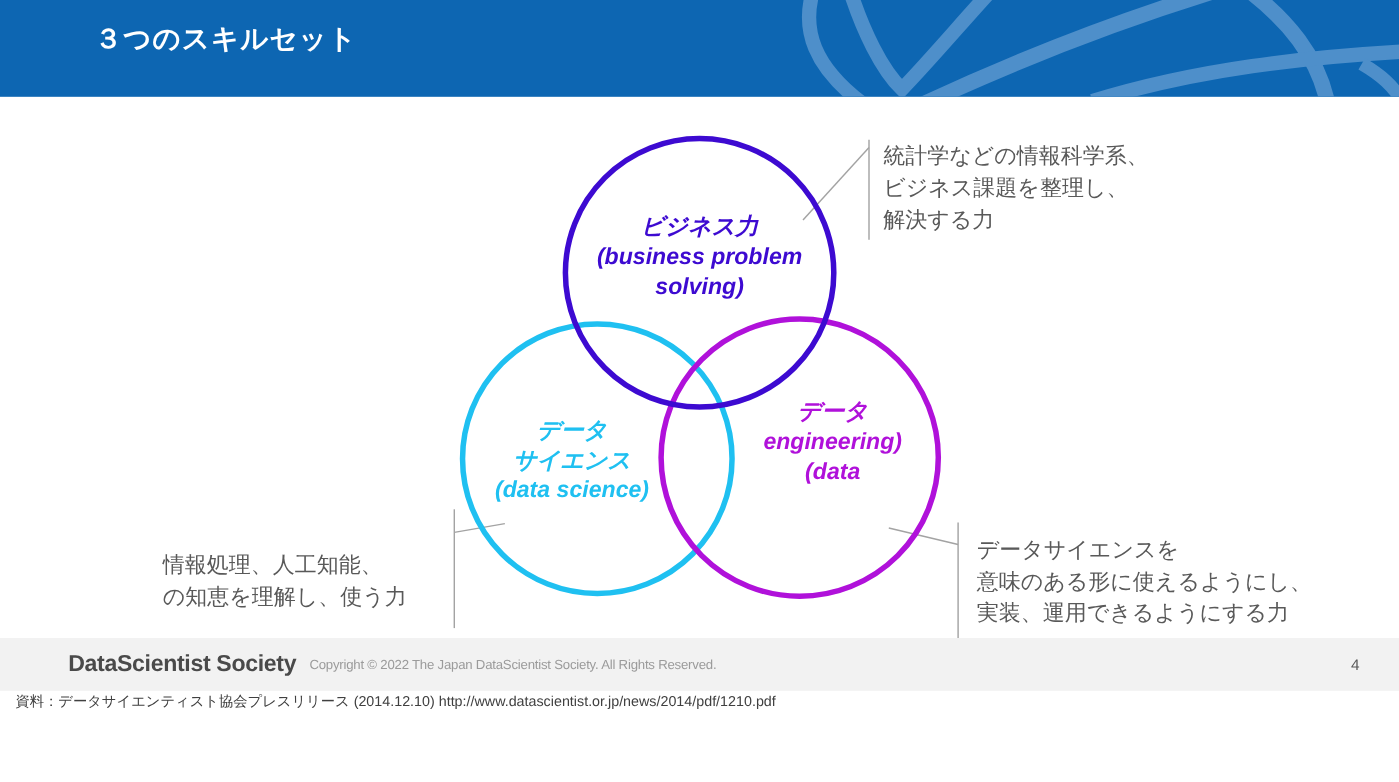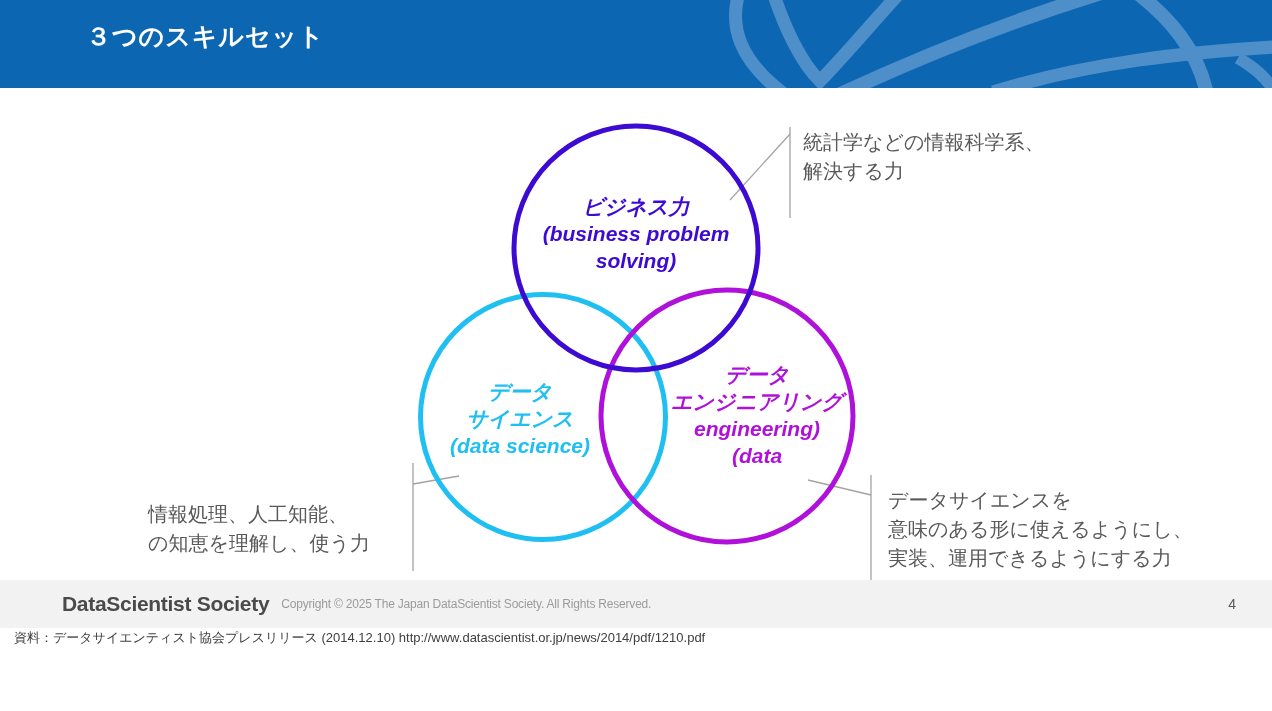--- a/index.html
+++ b/index.html
@@ -126,6 +126,7 @@
 
   <div class="annotation note-business">
     <div>統計学などの情報科学系、</div>
+    <div>ビジネス課題を整理し、</div>
     <div>解決する力</div>
   </div>
 

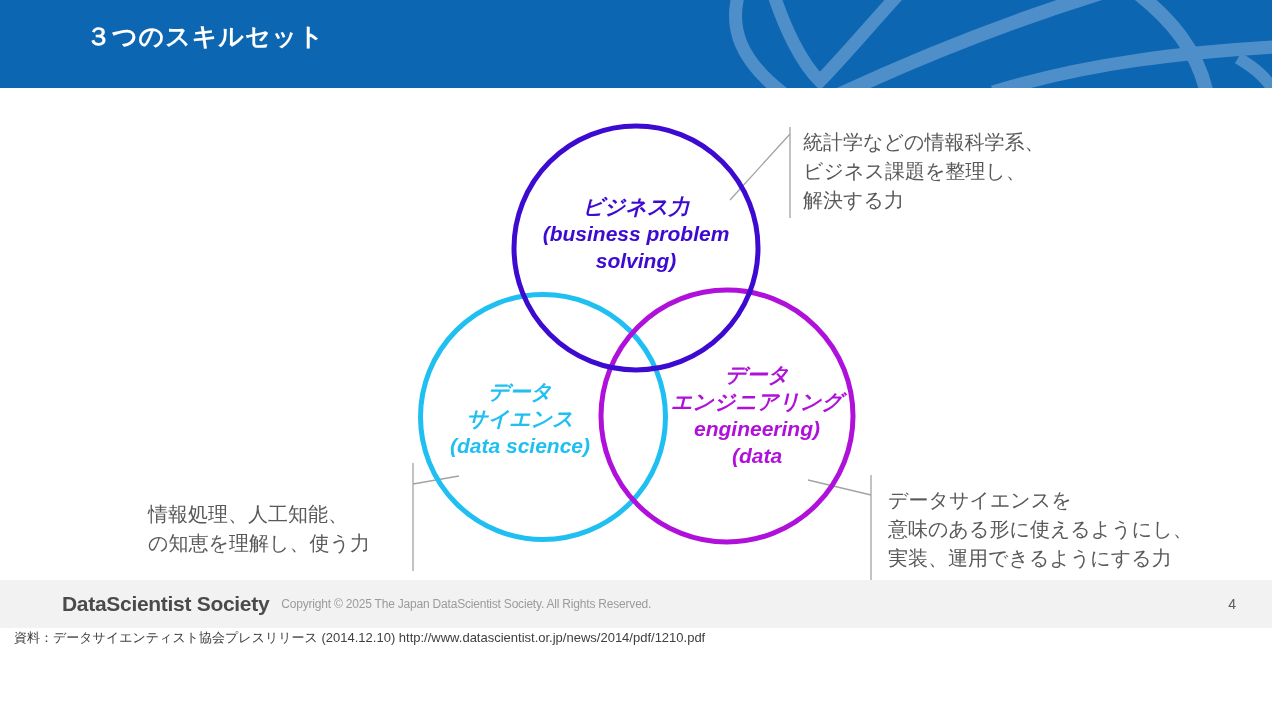--- a/index.html
+++ b/index.html
@@ -119,7 +119,6 @@
 
   <div class="circle-label label-engineering">
     <div>データ</div>
-    <div>エンジニアリング</div>
     <div>engineering)</div>
     <div>(data</div>
   </div>

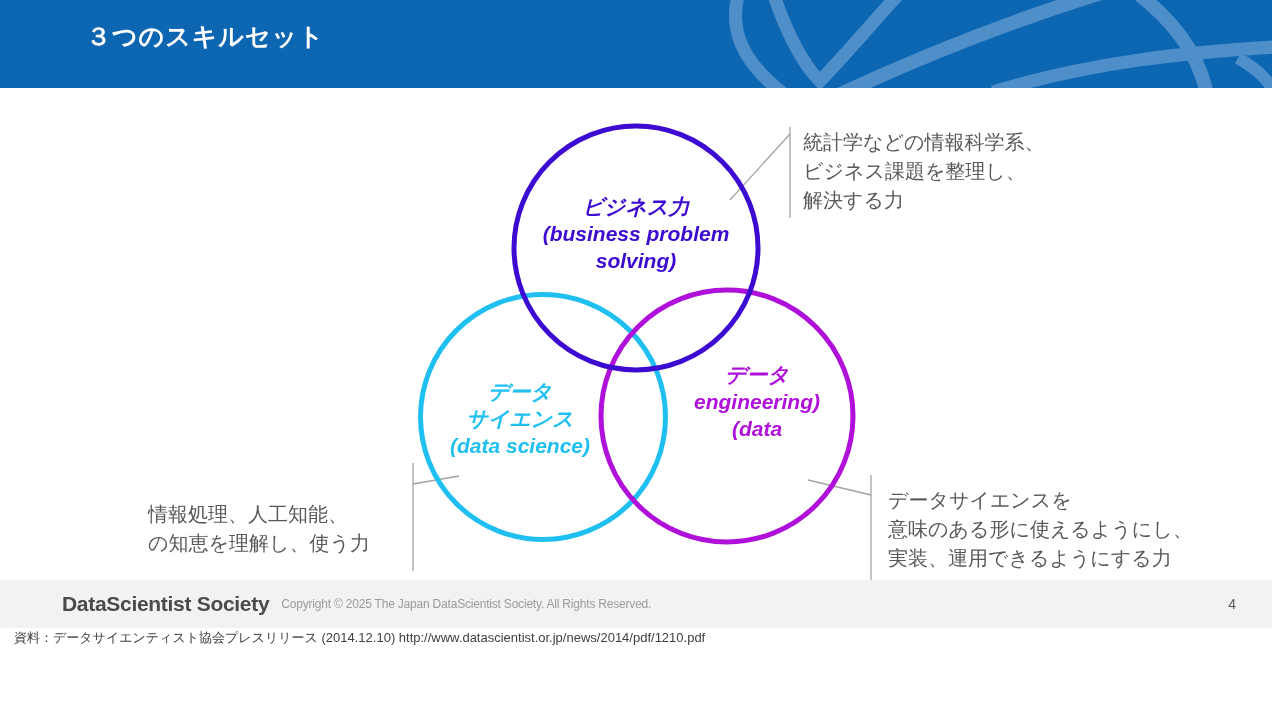--- a/index.html
+++ b/index.html
@@ -144,7 +144,7 @@
 
   <footer class="footer-bar">
     <span class="footer-logo">DataScientist Society</span>
-    <span class="footer-copyright">Copyright © 2025 The Japan DataScientist Society. All Rights Reserved.</span>
+    <span class="footer-copyright">Copyright © 2022 The Japan DataScientist Society. All Rights Reserved.</span>
     <span class="footer-page">4</span>
   </footer>
 

